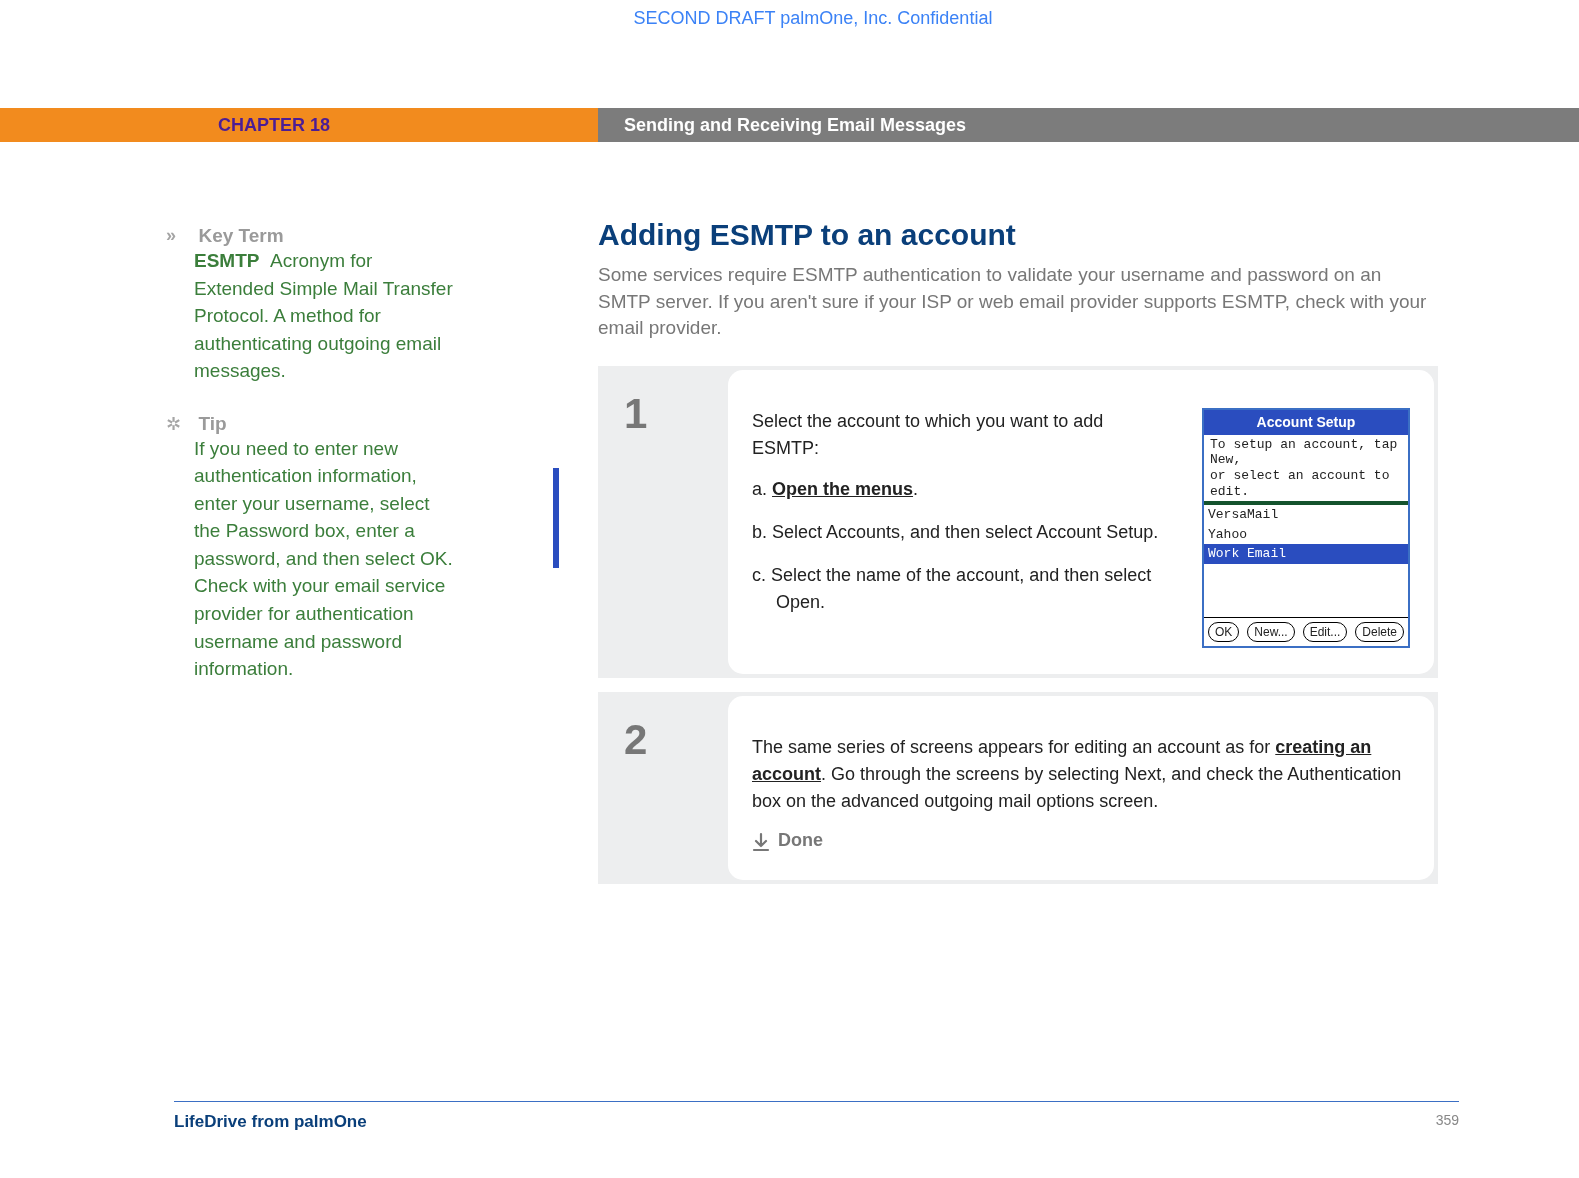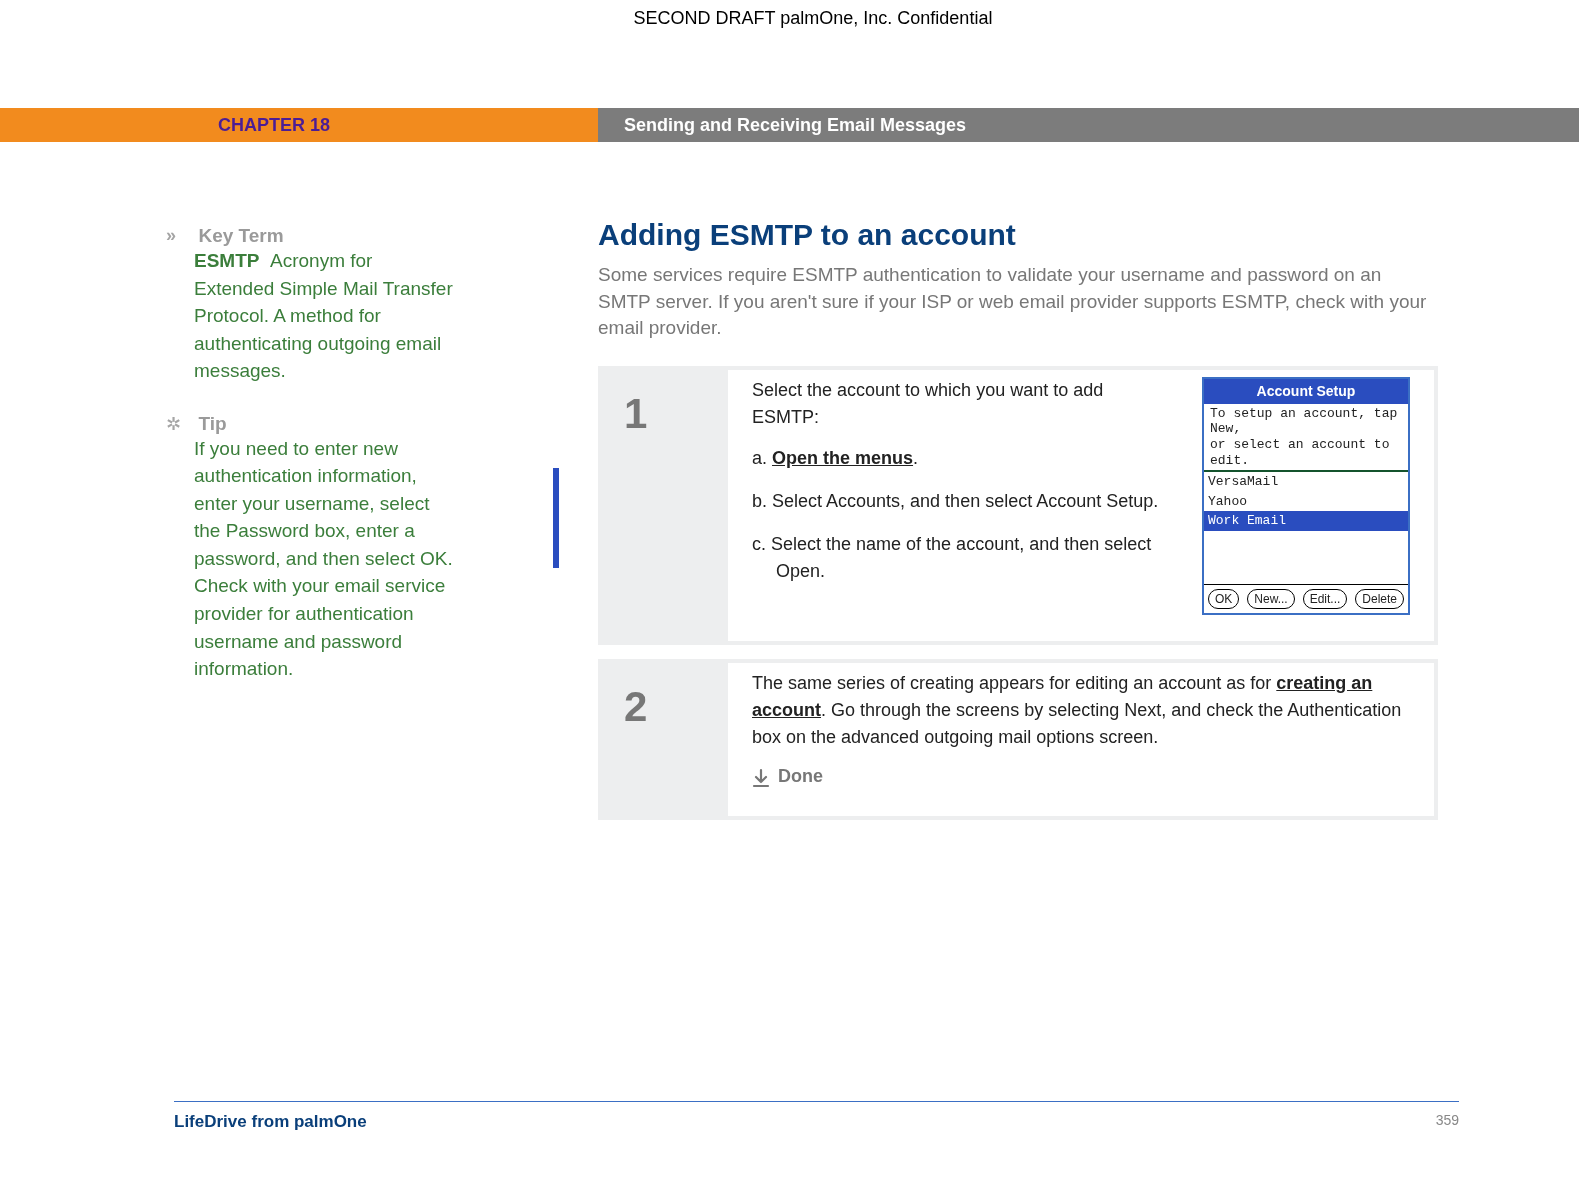--- a/index.html
+++ b/index.html
@@ -17,7 +17,7 @@
     left: 0;
     width: 100%;
     text-align: center;
-    color: #000000;
+    color: #3b82f6;
     font-size: 18px;
     padding-left: 47px;
   }

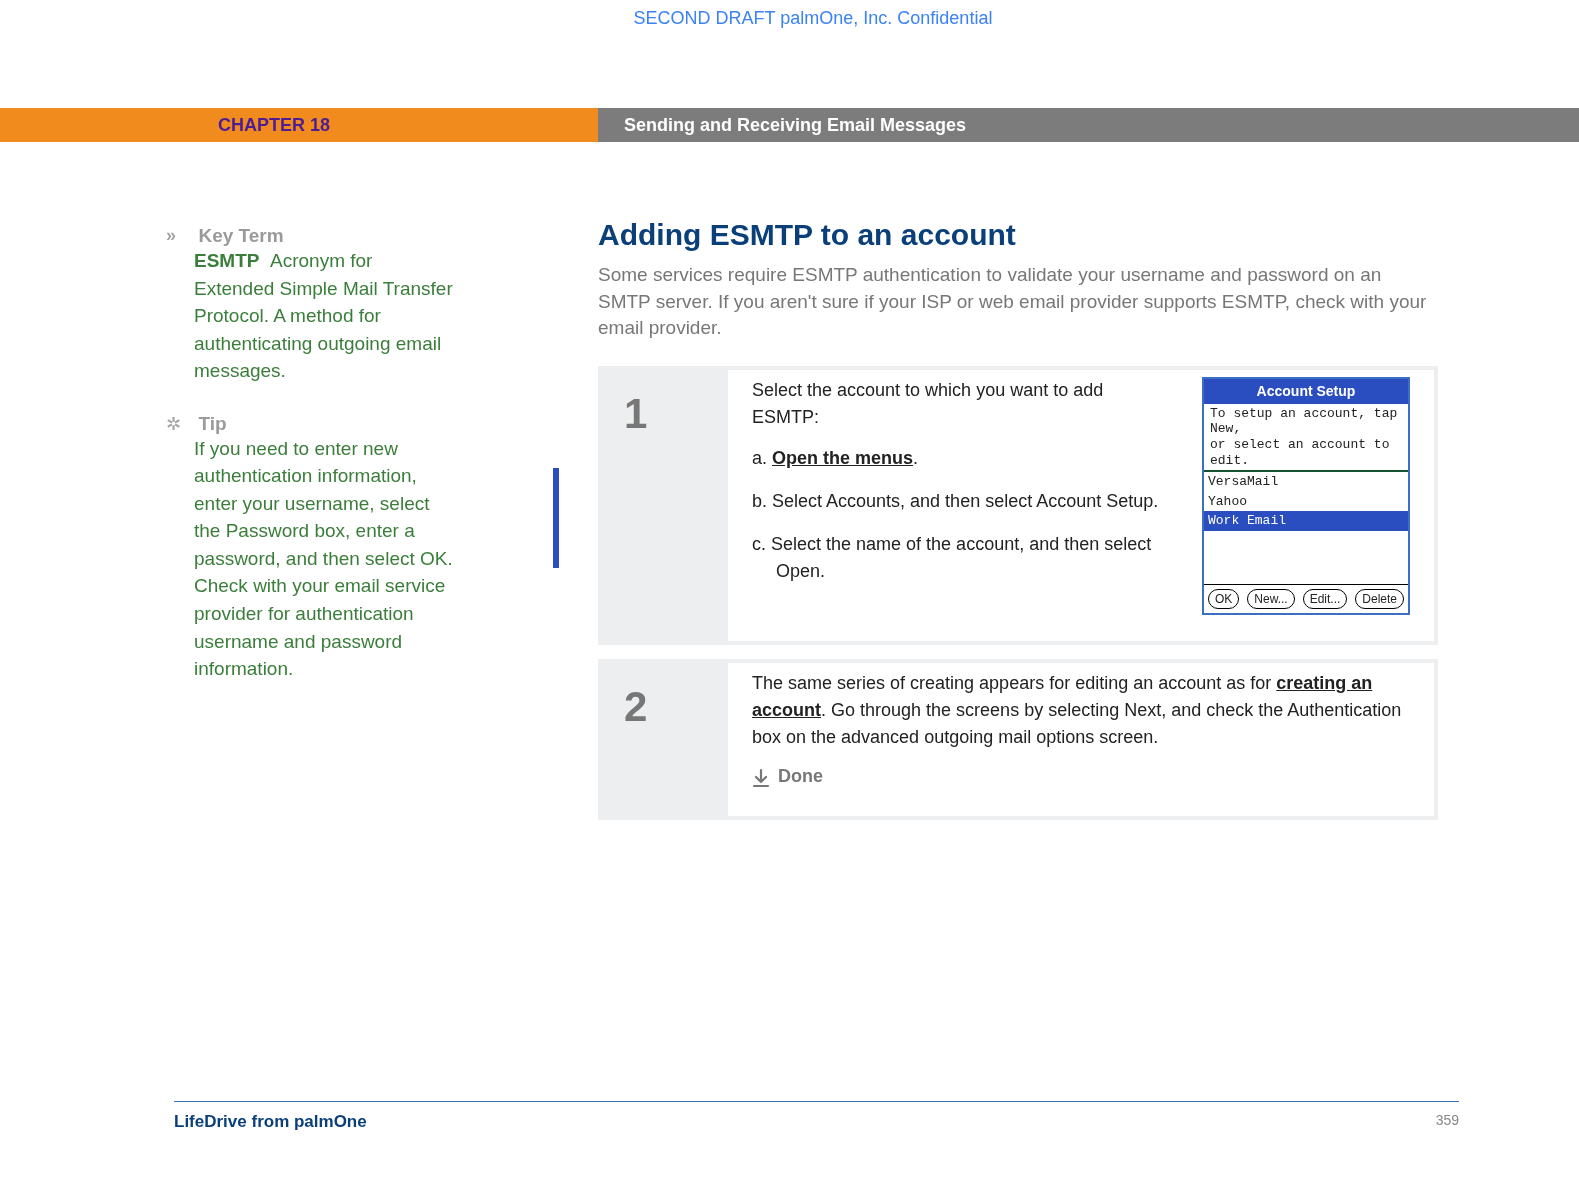--- a/index.html
+++ b/index.html
@@ -131,12 +131,13 @@
   .step-body {
     flex: 1;
     background: #fff;
-    padding: 7px 24px 26px 24px;
+    padding: 38px 24px 26px 24px;
     font-size: 18px;
     color: #222;
     line-height: 1.5;
     display: flex;
     gap: 20px;
+    border-radius: 15px;
   }
   .step-text { flex: 1; }
   .step-text .intro { margin-bottom: 14px; }

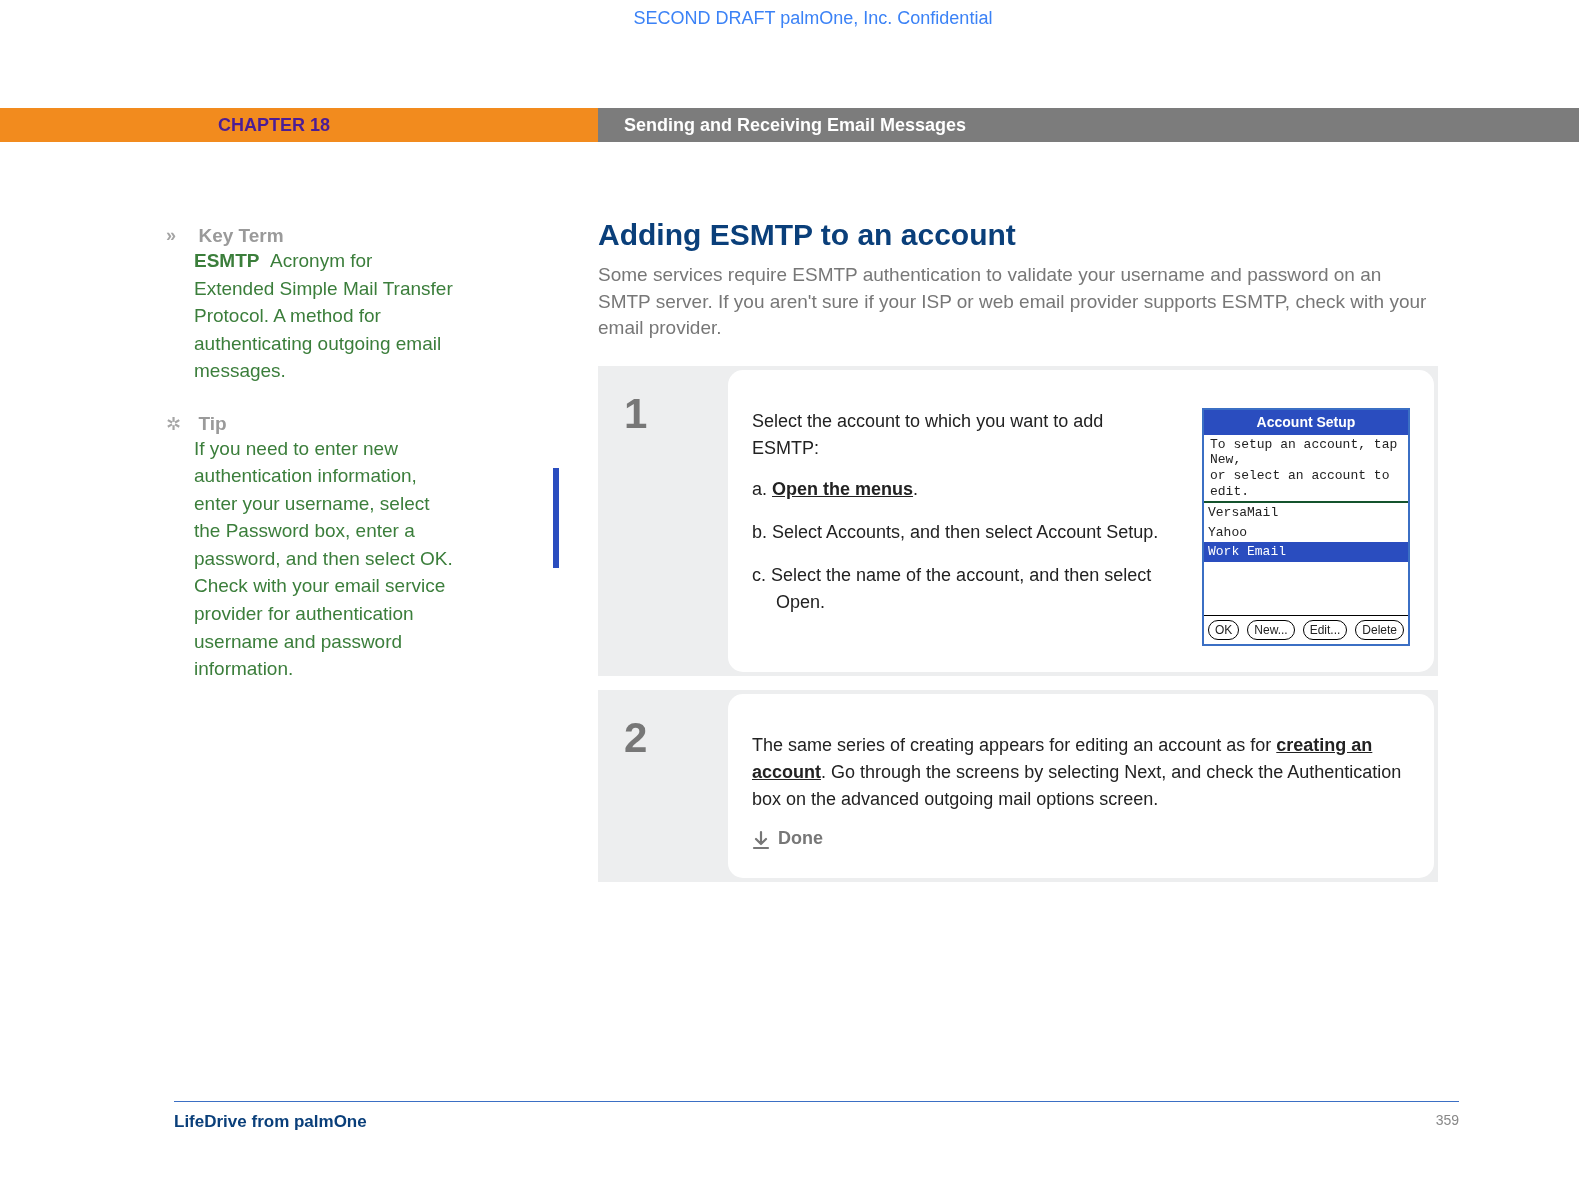--- a/index.html
+++ b/index.html
@@ -181,7 +181,7 @@
   .device-hint {
     padding: 2px 6px;
     background: #fff;
-    border-bottom: 2px solid #14532d;
+    border-bottom: 4px solid #14532d;
     line-height: 1.2;
   }
   .device-list {

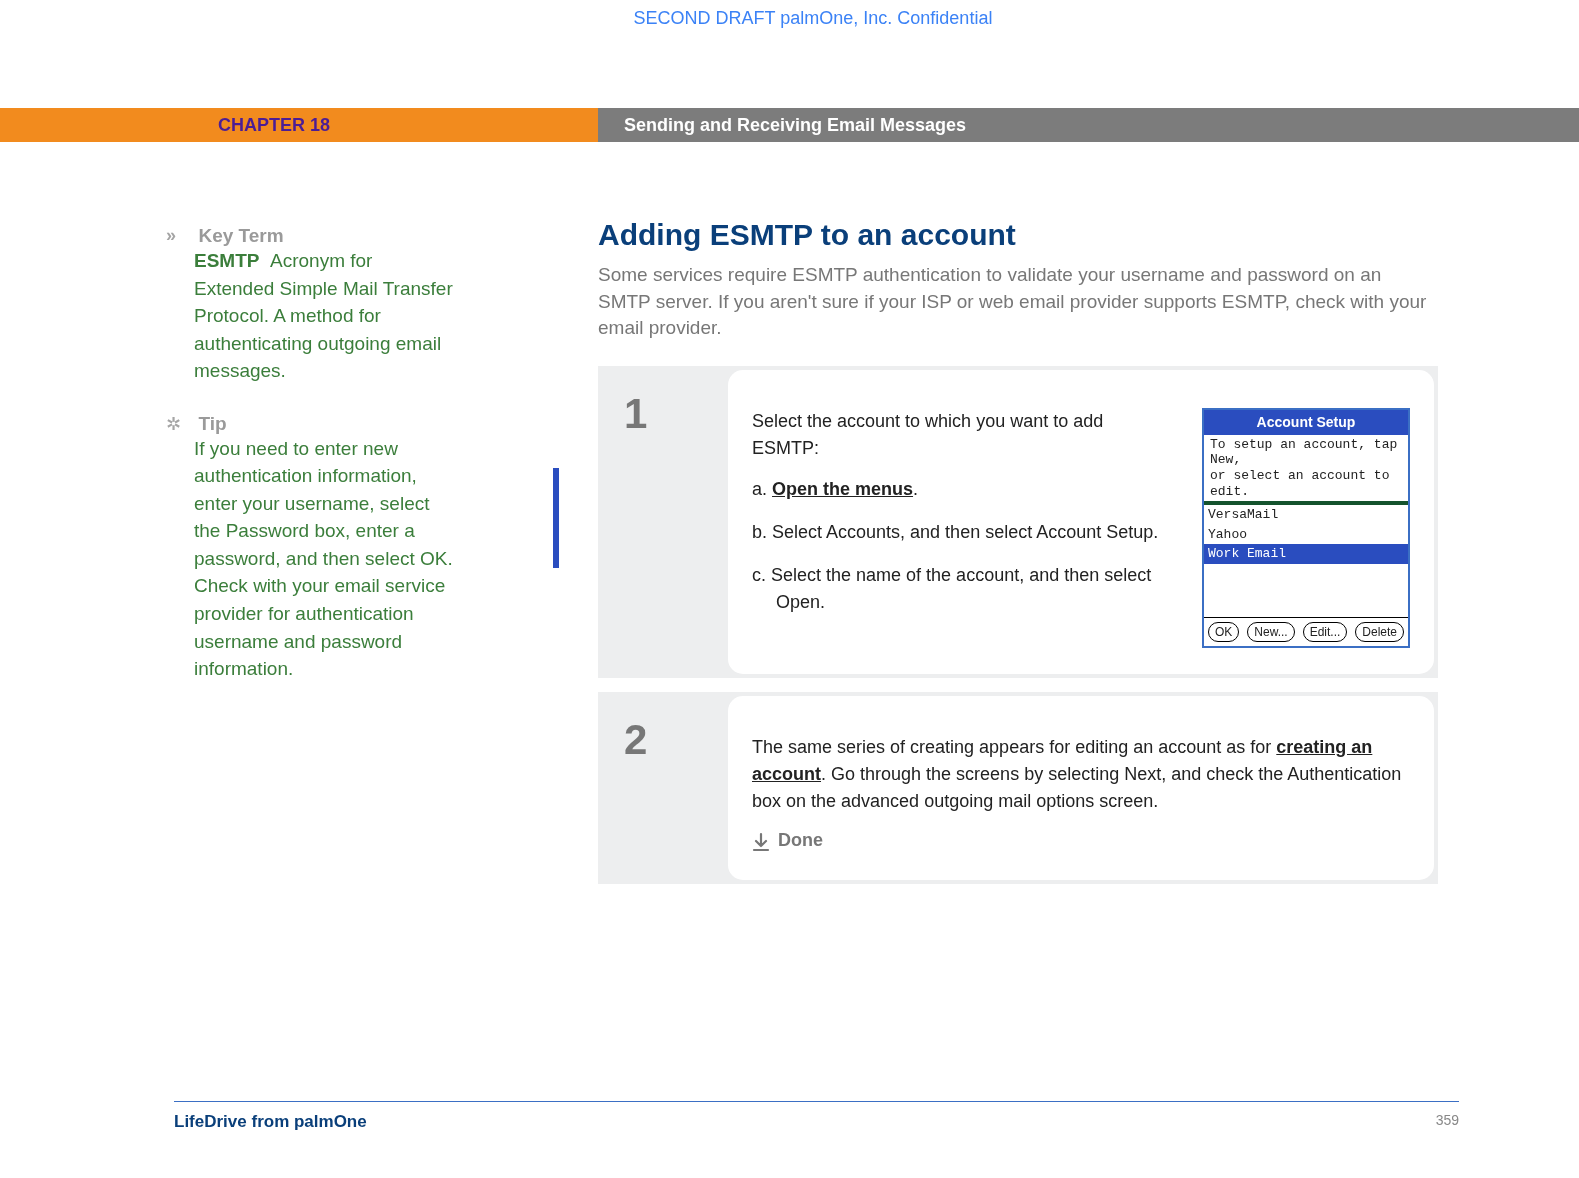--- a/index.html
+++ b/index.html
@@ -300,7 +300,7 @@
     <div class="step-body">
       <div class="step-text">
         <div>
-          <span>The same series of creating appears for editing an account as for </span><span class="link-u">creating an account</span><span>. Go through the screens by selecting Next, and check the Authentication box on the advanced outgoing mail options screen.</span>
+          <span>The same series of screens appears for editing an account as for </span><span class="link-u">creating an account</span><span>. Go through the screens by selecting Next, and check the Authentication box on the advanced outgoing mail options screen.</span>
         </div>
         <div class="done-row">
           <span class="done-arrow">

